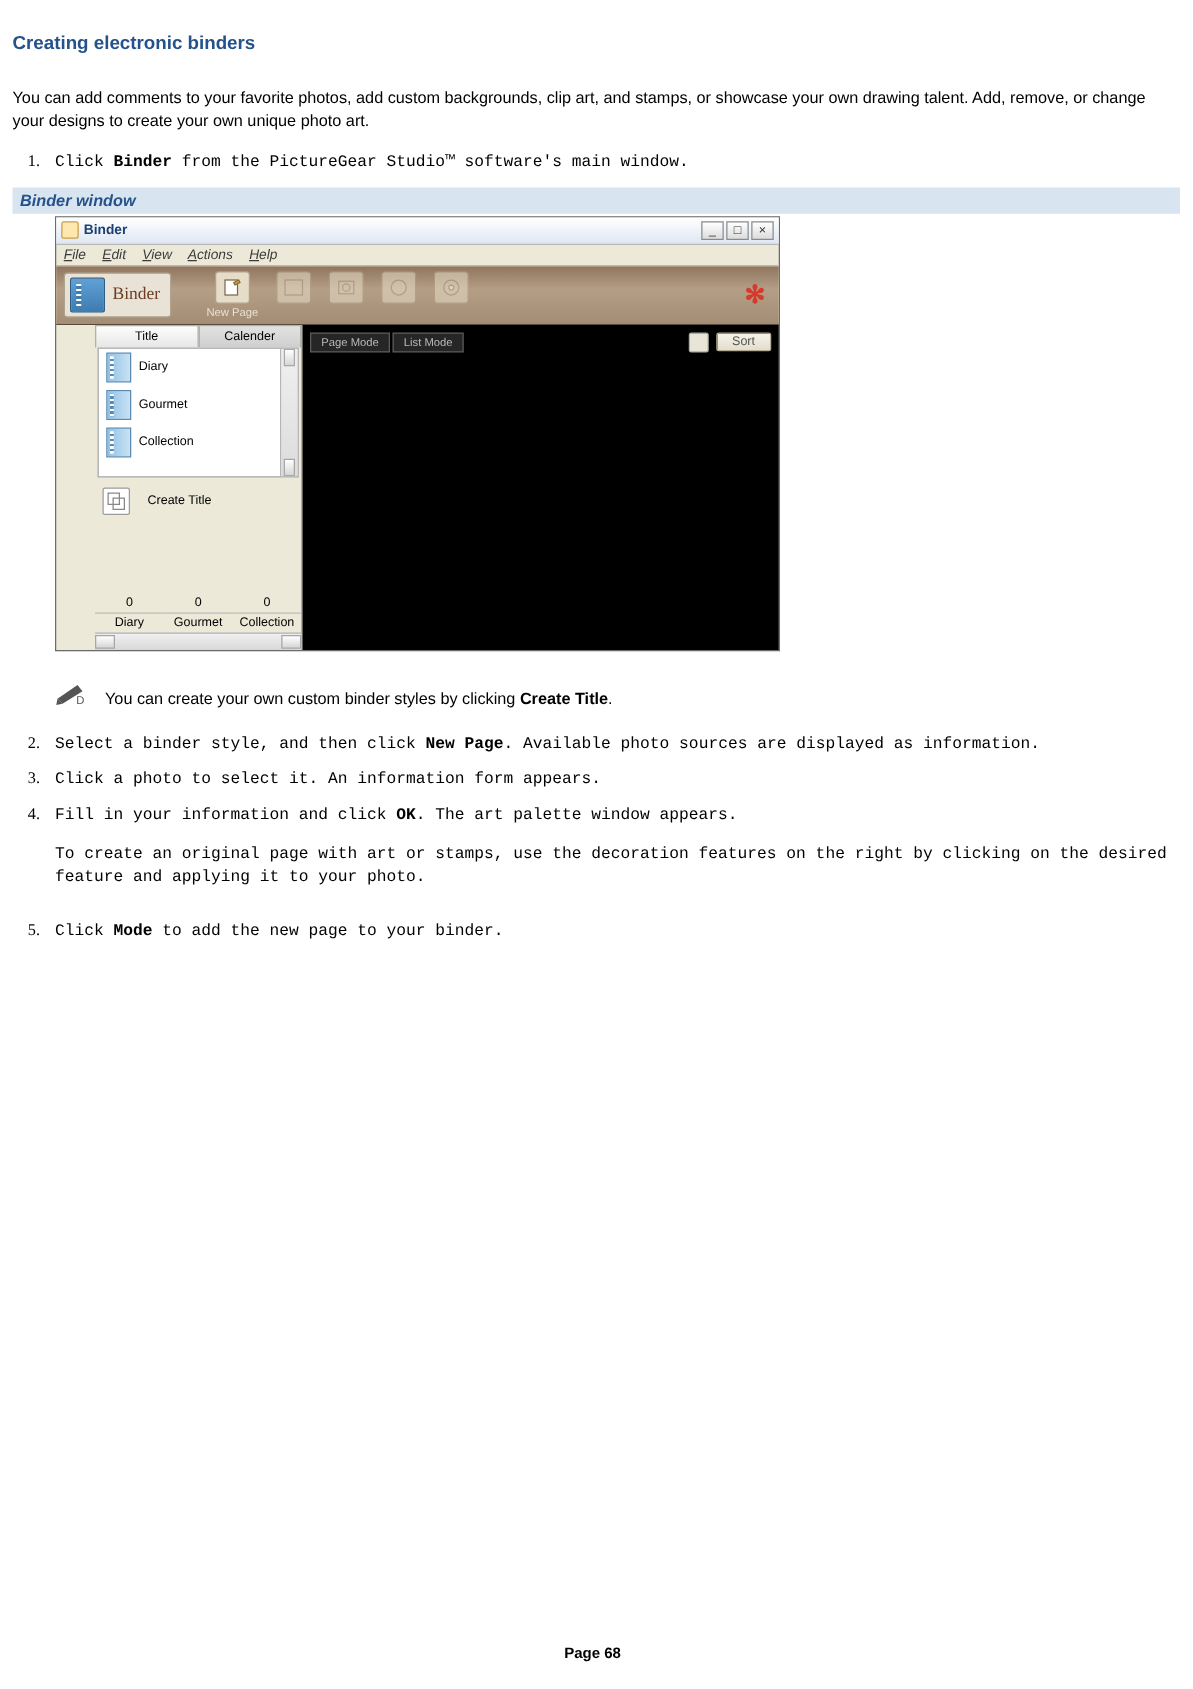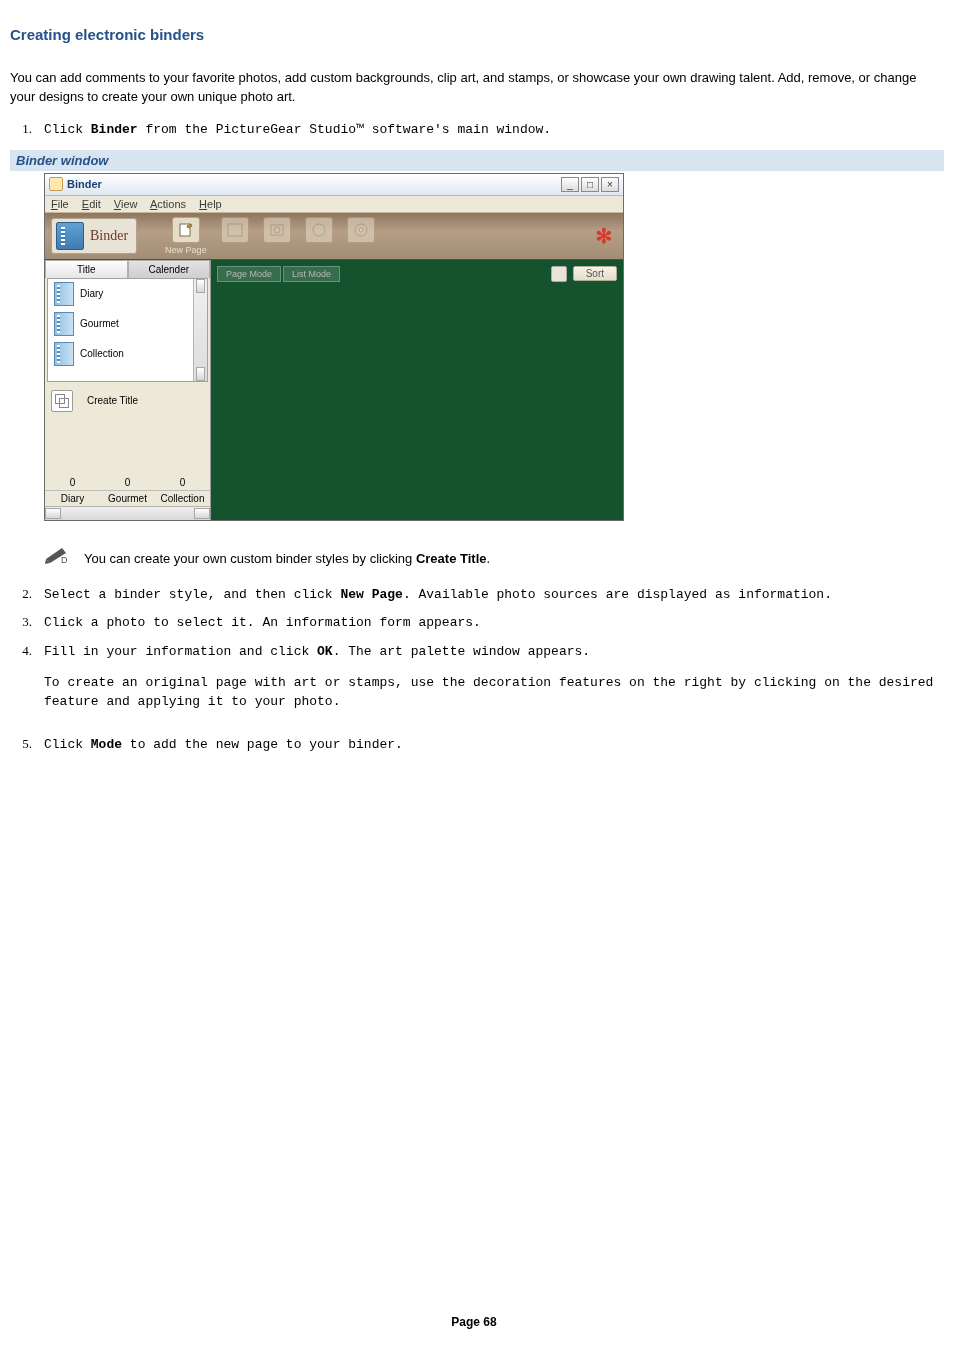--- a/index.html
+++ b/index.html
@@ -56,7 +56,7 @@
   .win-ctrls { margin-left:auto; display:flex; gap:2px; }
   .win-ctrls span { width:18px; height:15px; border:1px solid #8a8a8a; background:linear-gradient(#fff,#dcdcdc); font-size:10px; line-height:13px; text-align:center; color:#333; }
 
-  .bw-menu { padding: 2px 6px; color:#3b3b3b; }
+  .bw-menu { padding: 2px 6px; color:#3b3b3b;font-style:italic; }
   .bw-menu span { margin-right:10px; }
   .bw-menu u { text-decoration: underline; }
 

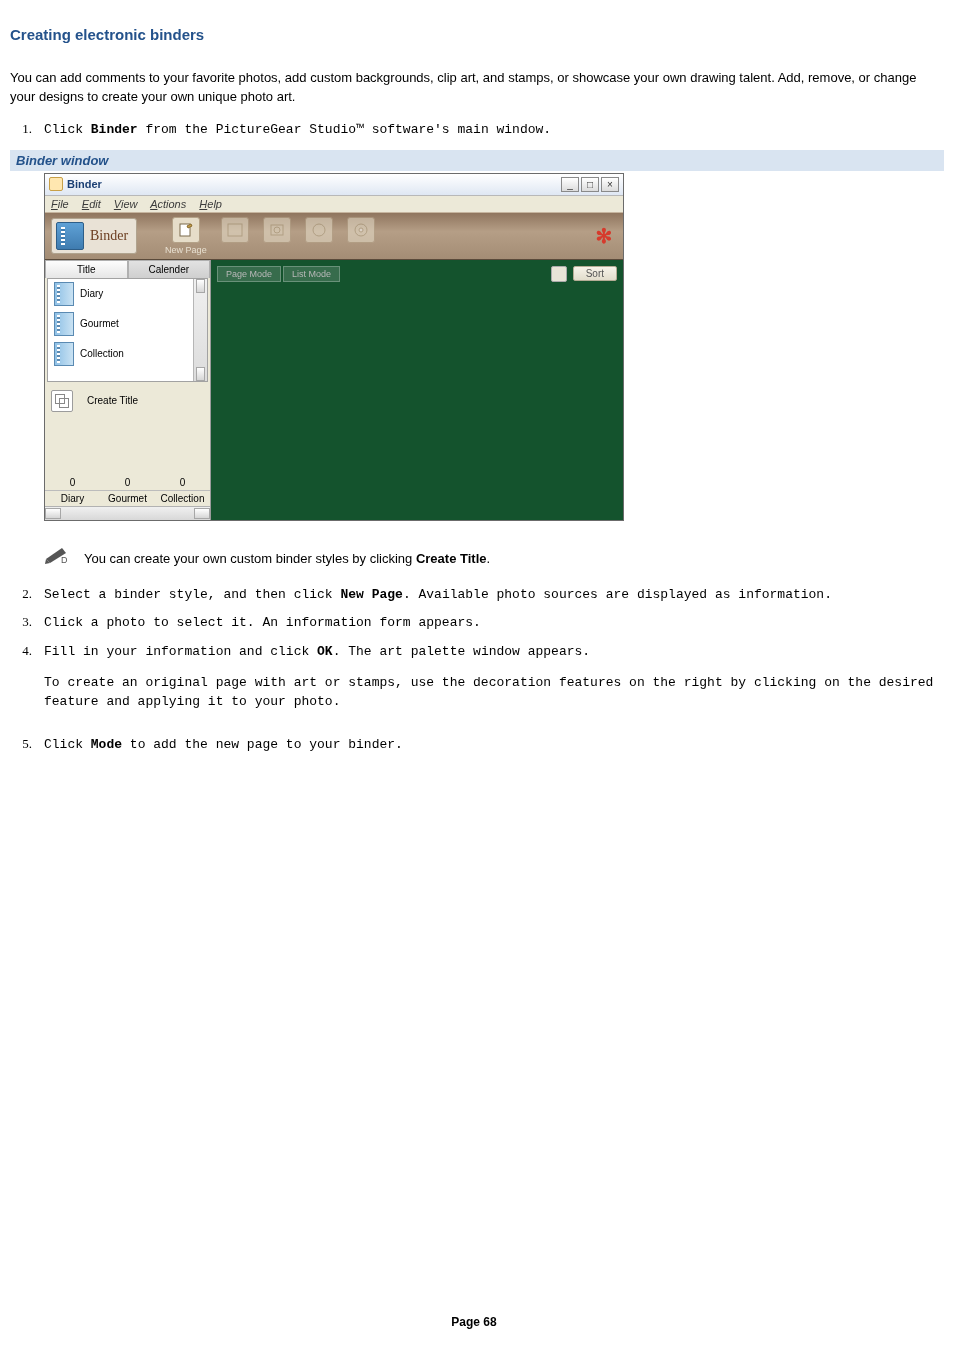--- a/index.html
+++ b/index.html
@@ -79,7 +79,7 @@
   .tb-btn label { font-size:9px; color:#e8e0d1; margin-top:2px; }
   .tool-right { margin-left:auto; width:26px; height:26px; display:flex; align-items:center; justify-content:center; color:#d63a2c; font-size:20px; font-weight:bold; }
 
-  .bw-body { display:flex; height:260px; }
+  .bw-body { display:flex; height:260px;padding-left:31px; }
   .side { width:166px; border-right:1px solid #9b9b9b; display:flex; flex-direction:column; background:#ece9d8; }
   .tabs { display:flex; }
   .tab { flex:1; text-align:center; font-size:10px; padding:3px 0; border:1px solid #b0b0b0; border-bottom:none; background:linear-gradient(#fdfdfd,#e6e6e6); }

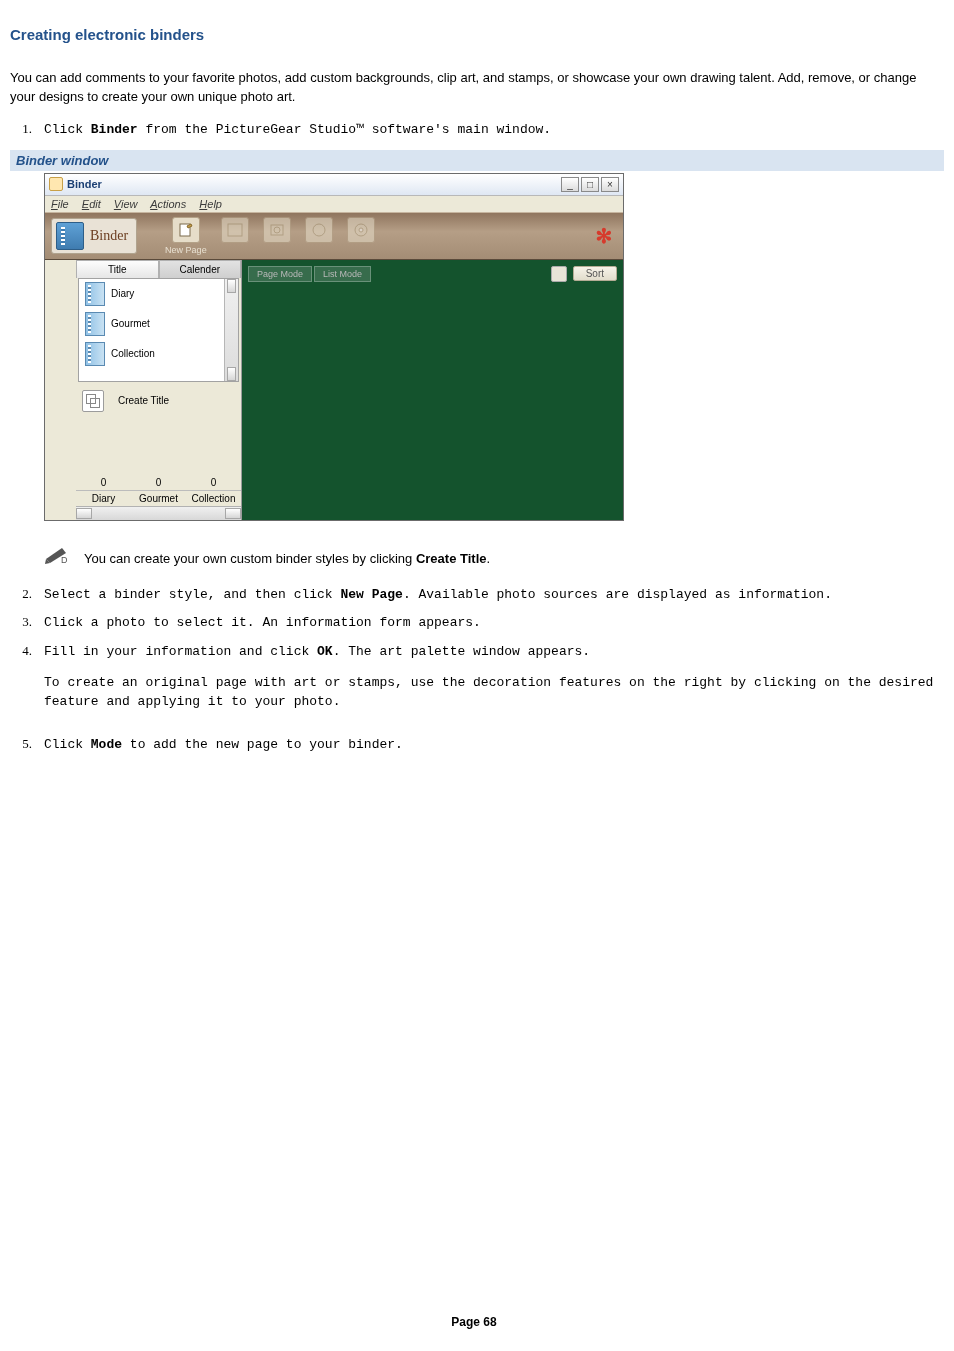--- a/index.html
+++ b/index.html
@@ -105,7 +105,7 @@
   .hscroll:before,.hscroll:after{content:"";position:absolute;top:1px;bottom:1px;width:14px;background:linear-gradient(#fff,#d6d6d6);border:1px solid #a7a7a7;}
   .hscroll:before{left:0}.hscroll:after{right:0}
 
-  .main { flex:1; background:#14532d; position:relative; }
+  .main { flex:1; background:#000000; position:relative; }
   .mode-bar { position:absolute; top:6px; left:6px; right:6px; display:flex; align-items:center; }
   .mode-btn { font-size:9px; color:#b8b8b8; background:rgba(255,255,255,.15); border:1px solid rgba(255,255,255,.25); padding:2px 8px; margin-right:2px; }
   .mode-right { margin-left:auto; display:flex; align-items:center; gap:6px; }

